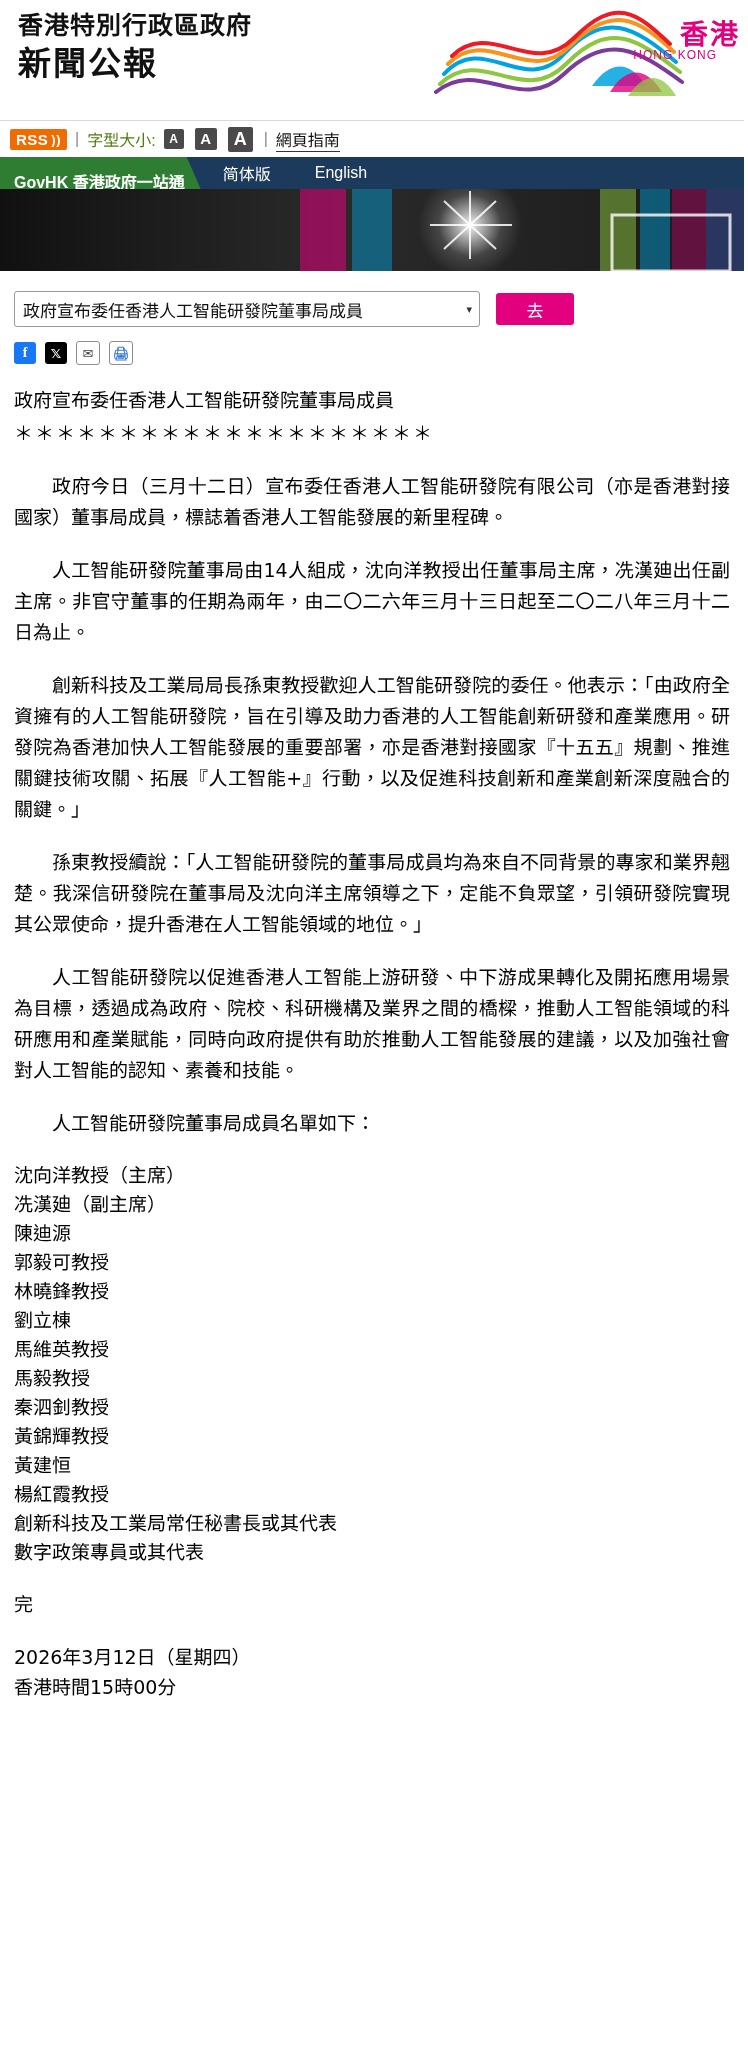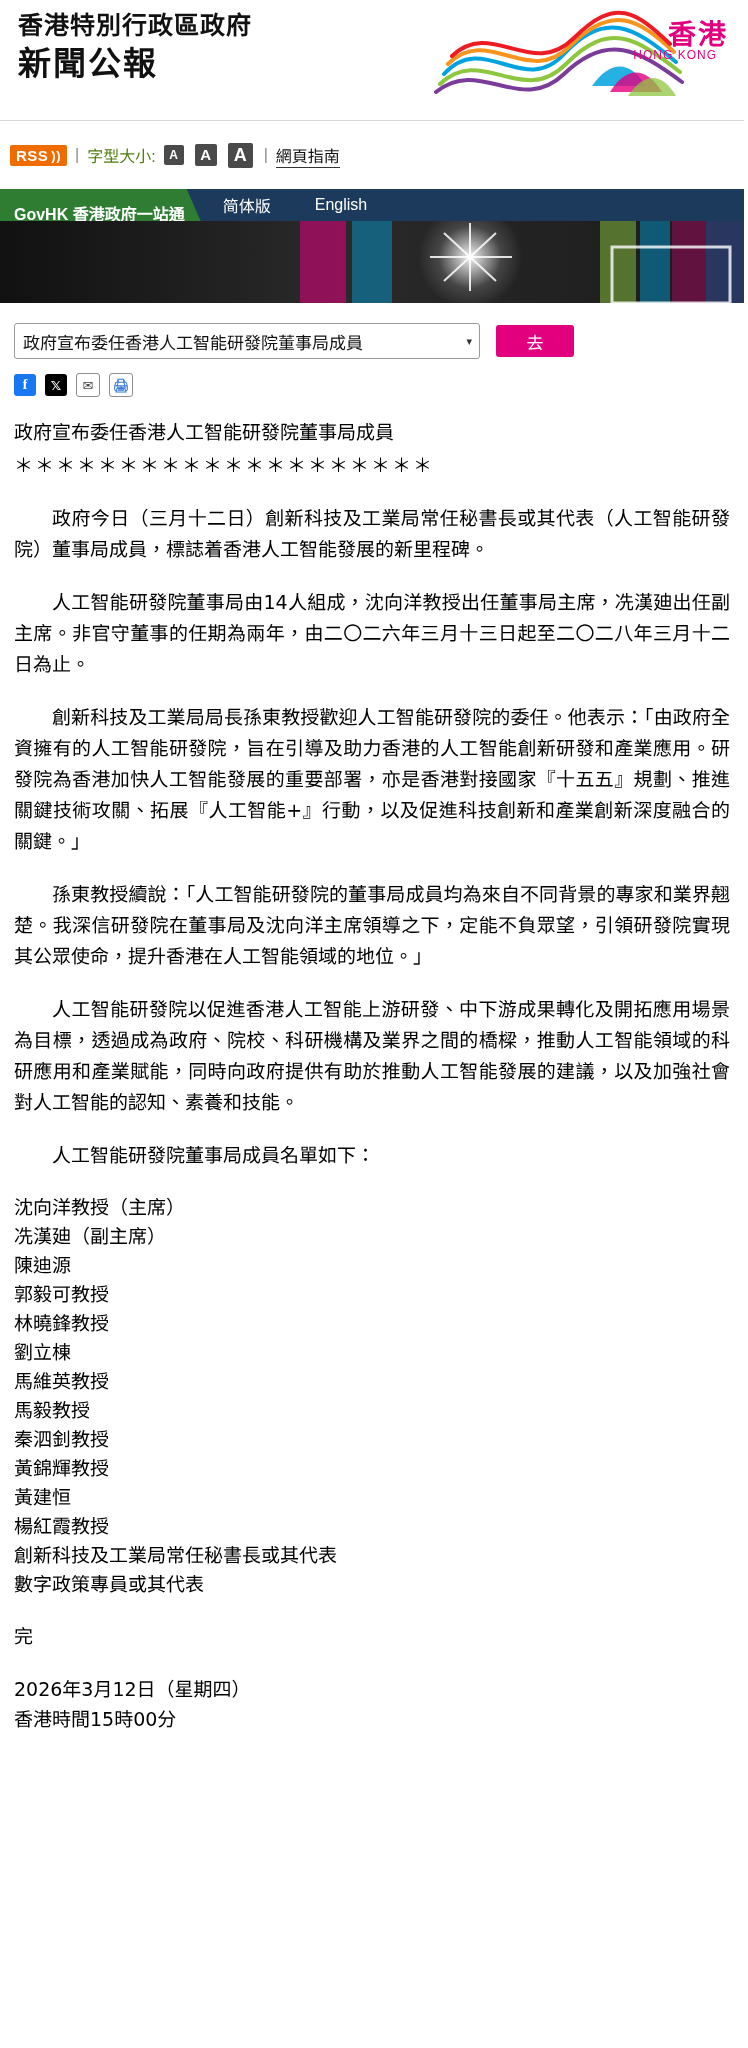--- a/index.html
+++ b/index.html
@@ -60,7 +60,7 @@
   .brand-area svg { display: block; }
   .brand-zh {
     position: absolute;
-    right: 16px;
+    right: 4px;
     top: 12px;
     font-size: 28px;
     font-weight: bold;

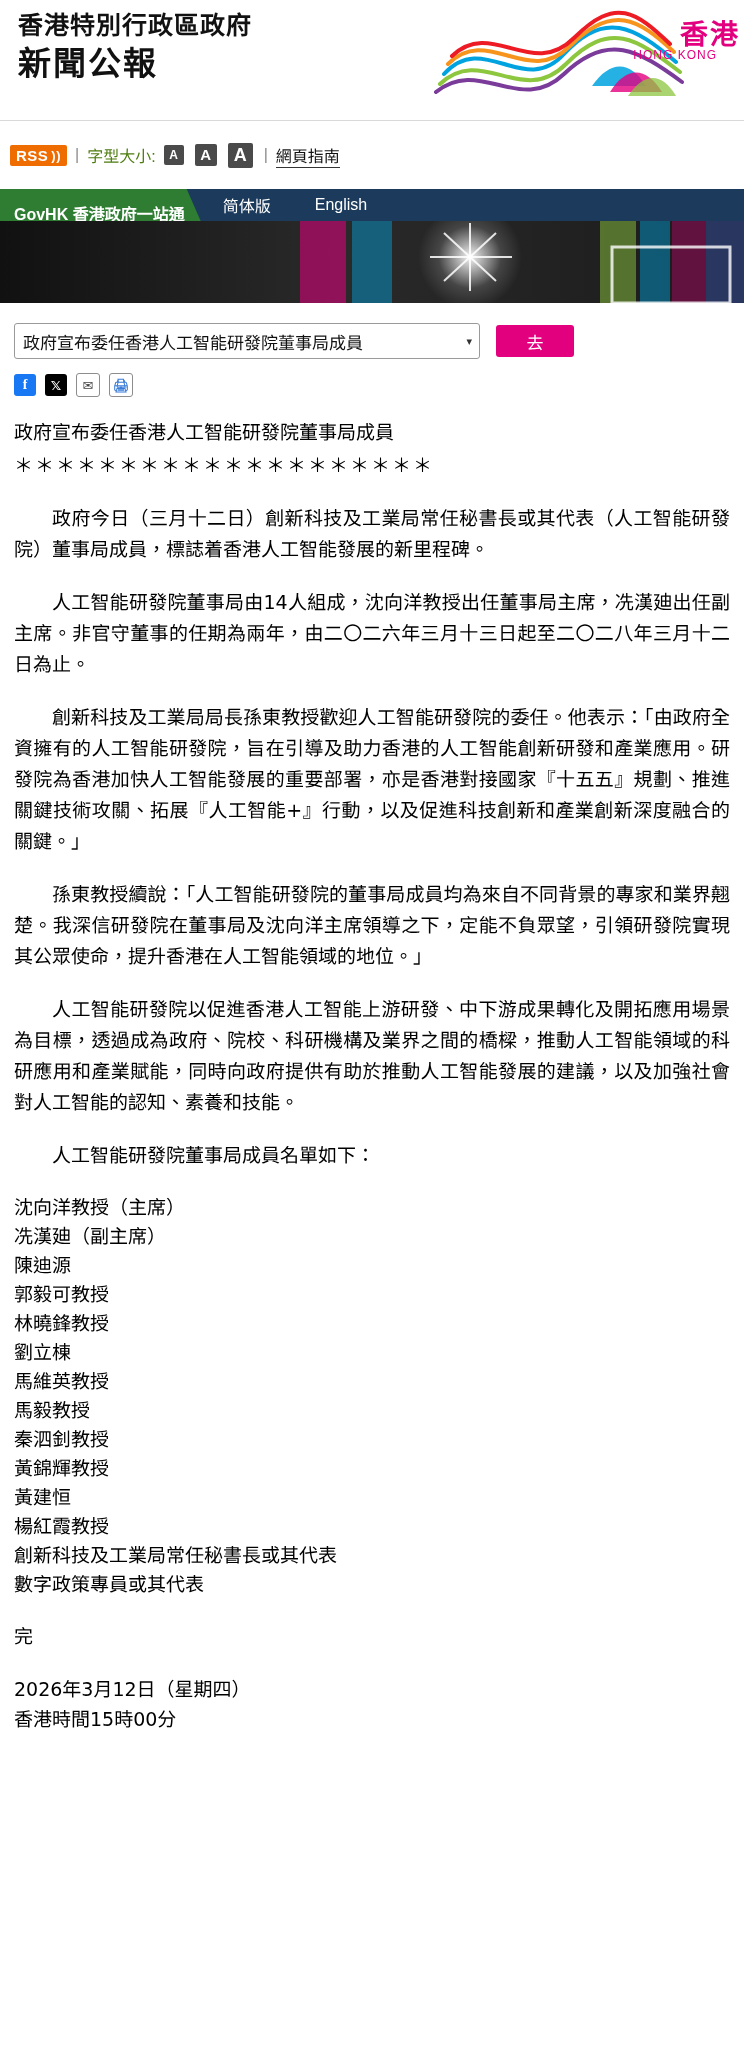--- a/index.html
+++ b/index.html
@@ -85,7 +85,7 @@
     border-top: 1px solid #d9d9d9;
     display: flex;
     align-items: center;
-    padding: 16px 10px;
+    padding: 0 10px;
     gap: 8px;
     position: relative;
   }

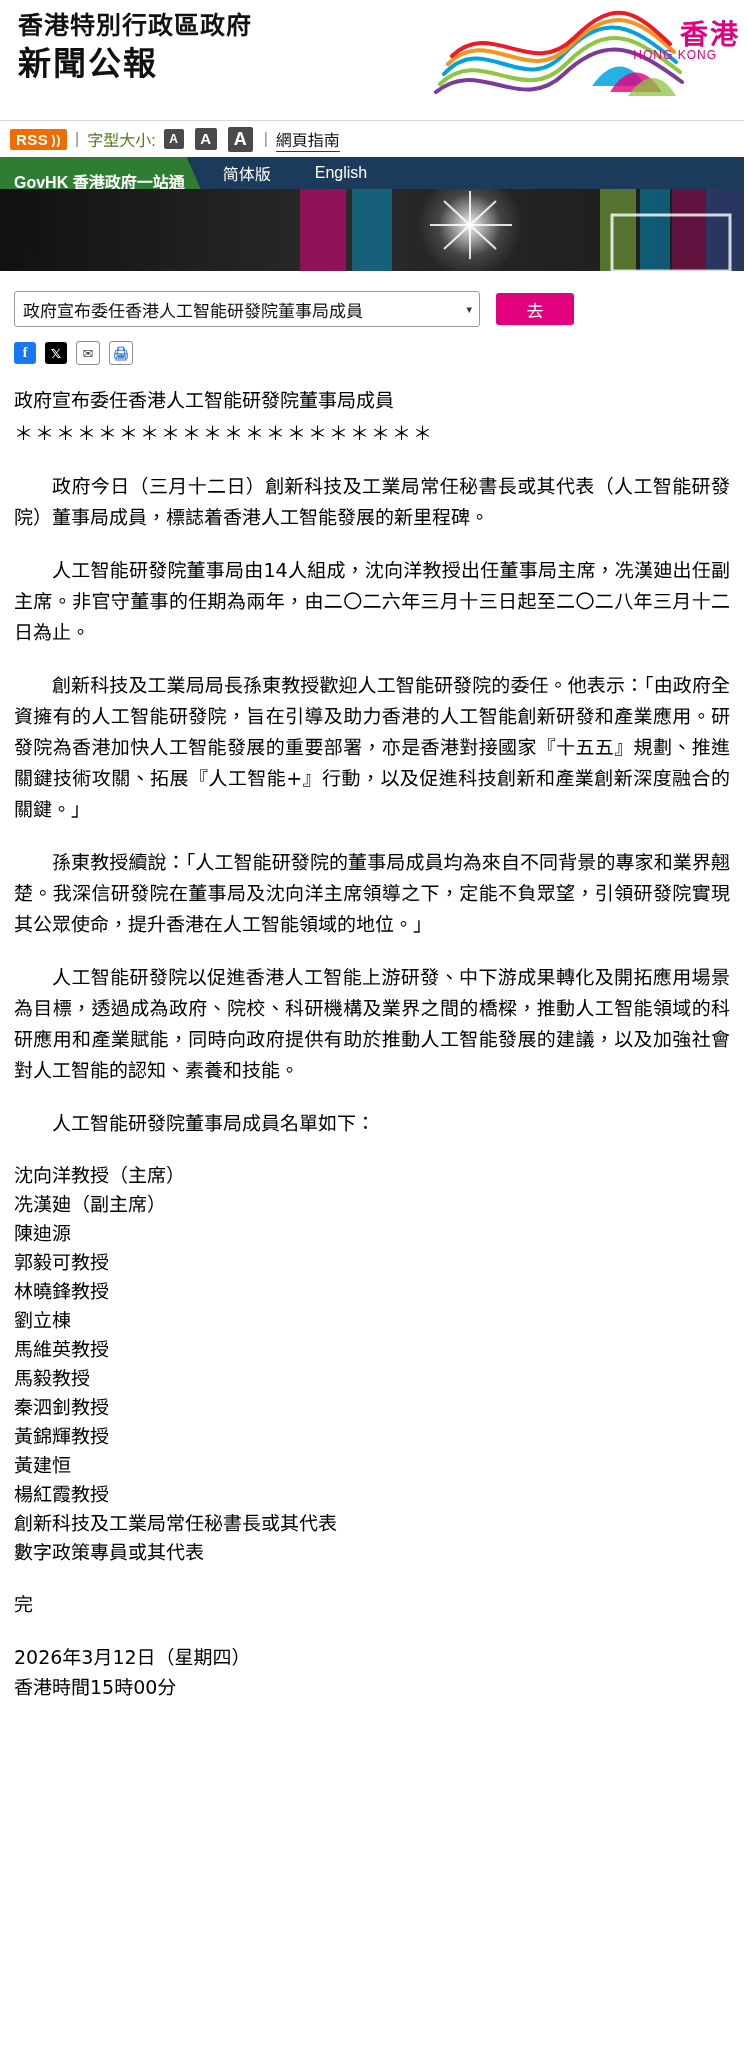--- a/index.html
+++ b/index.html
@@ -377,7 +377,7 @@
       <p class="headline">政府宣布委任香港人工智能研發院董事局成員</p>
       <div class="stars">＊＊＊＊＊＊＊＊＊＊＊＊＊＊＊＊＊＊＊＊</div>
 
-      <p class="para">政府今日（三月十二日）創新科技及工業局常任秘書長或其代表（人工智能研發院）董事局成員，標誌着香港人工智能發展的新里程碑。</p>
+      <p class="para">政府今日（三月十二日）宣布委任香港人工智能研發院有限公司（亦是香港對接國家）董事局成員，標誌着香港人工智能發展的新里程碑。</p>
       <p class="para">人工智能研發院董事局由14人組成，沈向洋教授出任董事局主席，冼漢廸出任副主席。非官守董事的任期為兩年，由二〇二六年三月十三日起至二〇二八年三月十二日為止。</p>
       <p class="para">創新科技及工業局局長孫東教授歡迎人工智能研發院的委任。他表示：「由政府全資擁有的人工智能研發院，旨在引導及助力香港的人工智能創新研發和產業應用。研發院為香港加快人工智能發展的重要部署，亦是香港對接國家『十五五』規劃、推進關鍵技術攻關、拓展『人工智能+』行動，以及促進科技創新和產業創新深度融合的關鍵。」</p>
       <p class="para">孫東教授續說：「人工智能研發院的董事局成員均為來自不同背景的專家和業界翹楚。我深信研發院在董事局及沈向洋主席領導之下，定能不負眾望，引領研發院實現其公眾使命，提升香港在人工智能領域的地位。」</p>

